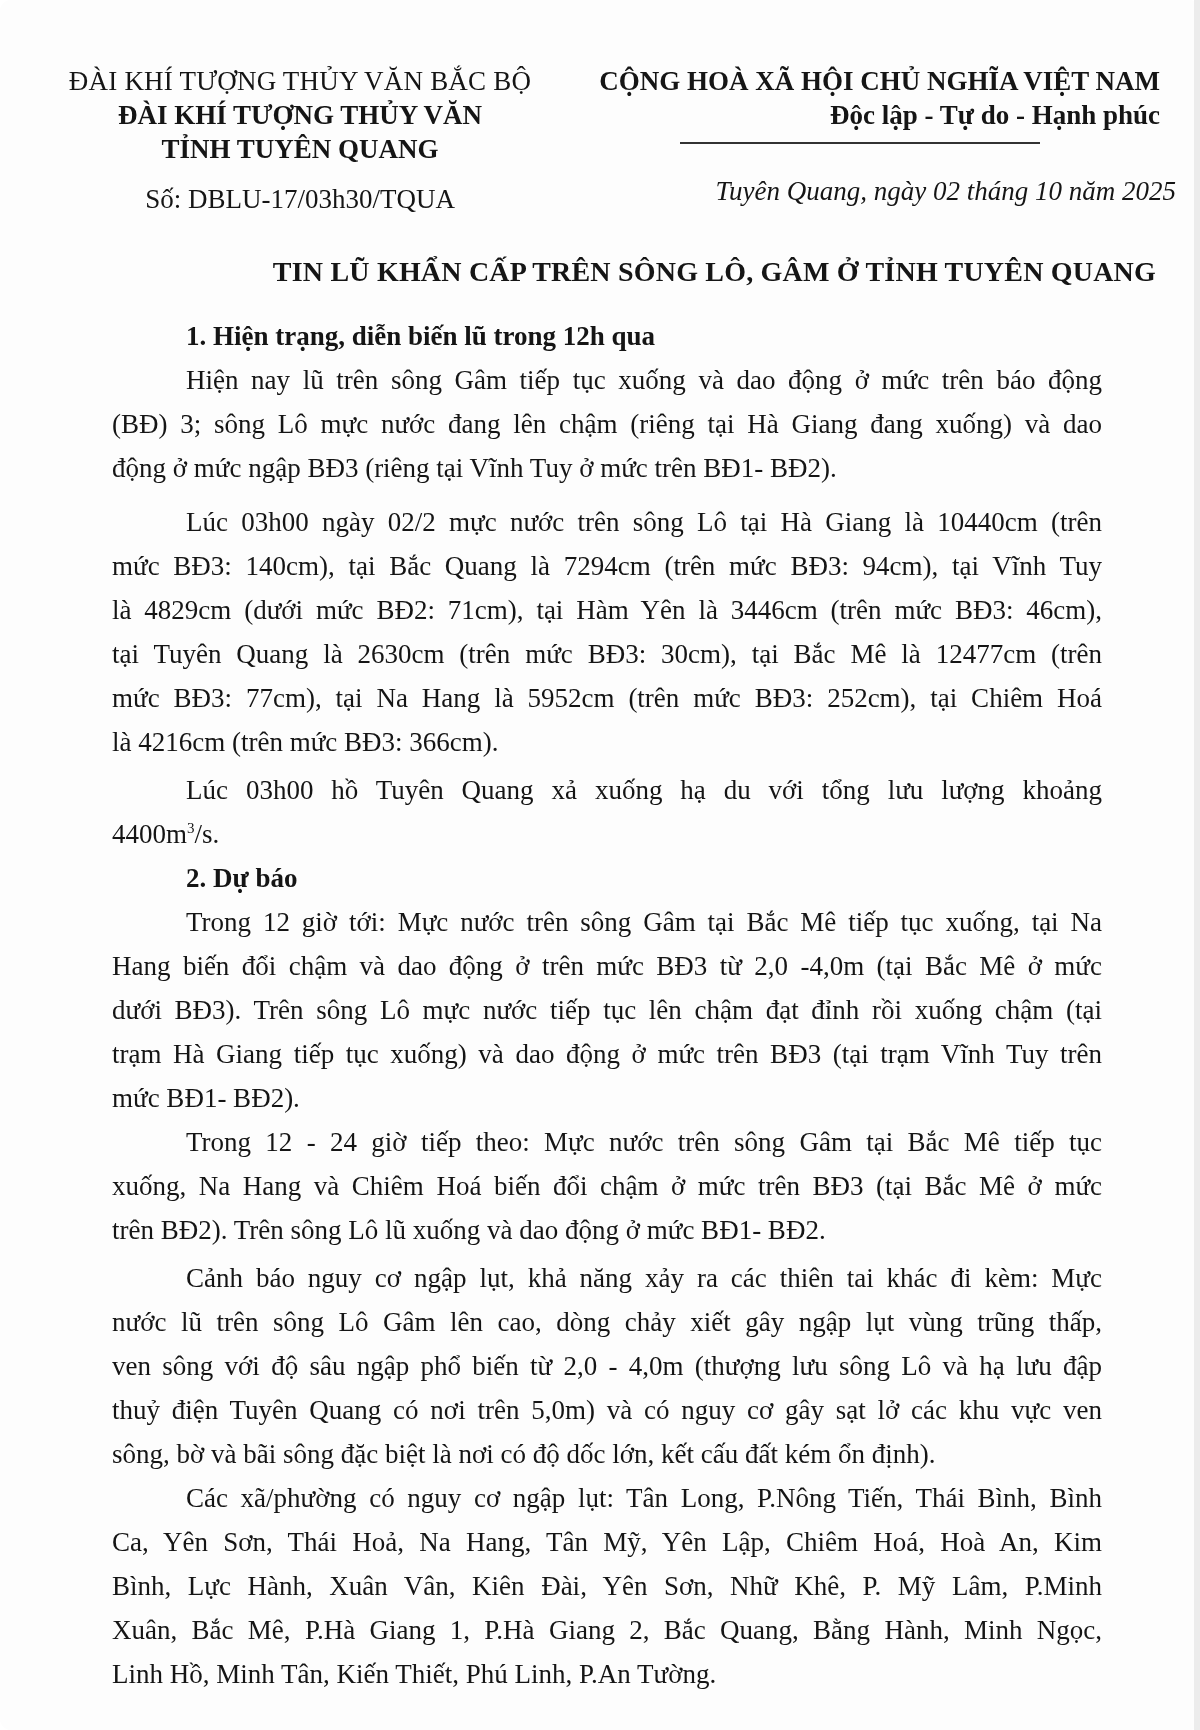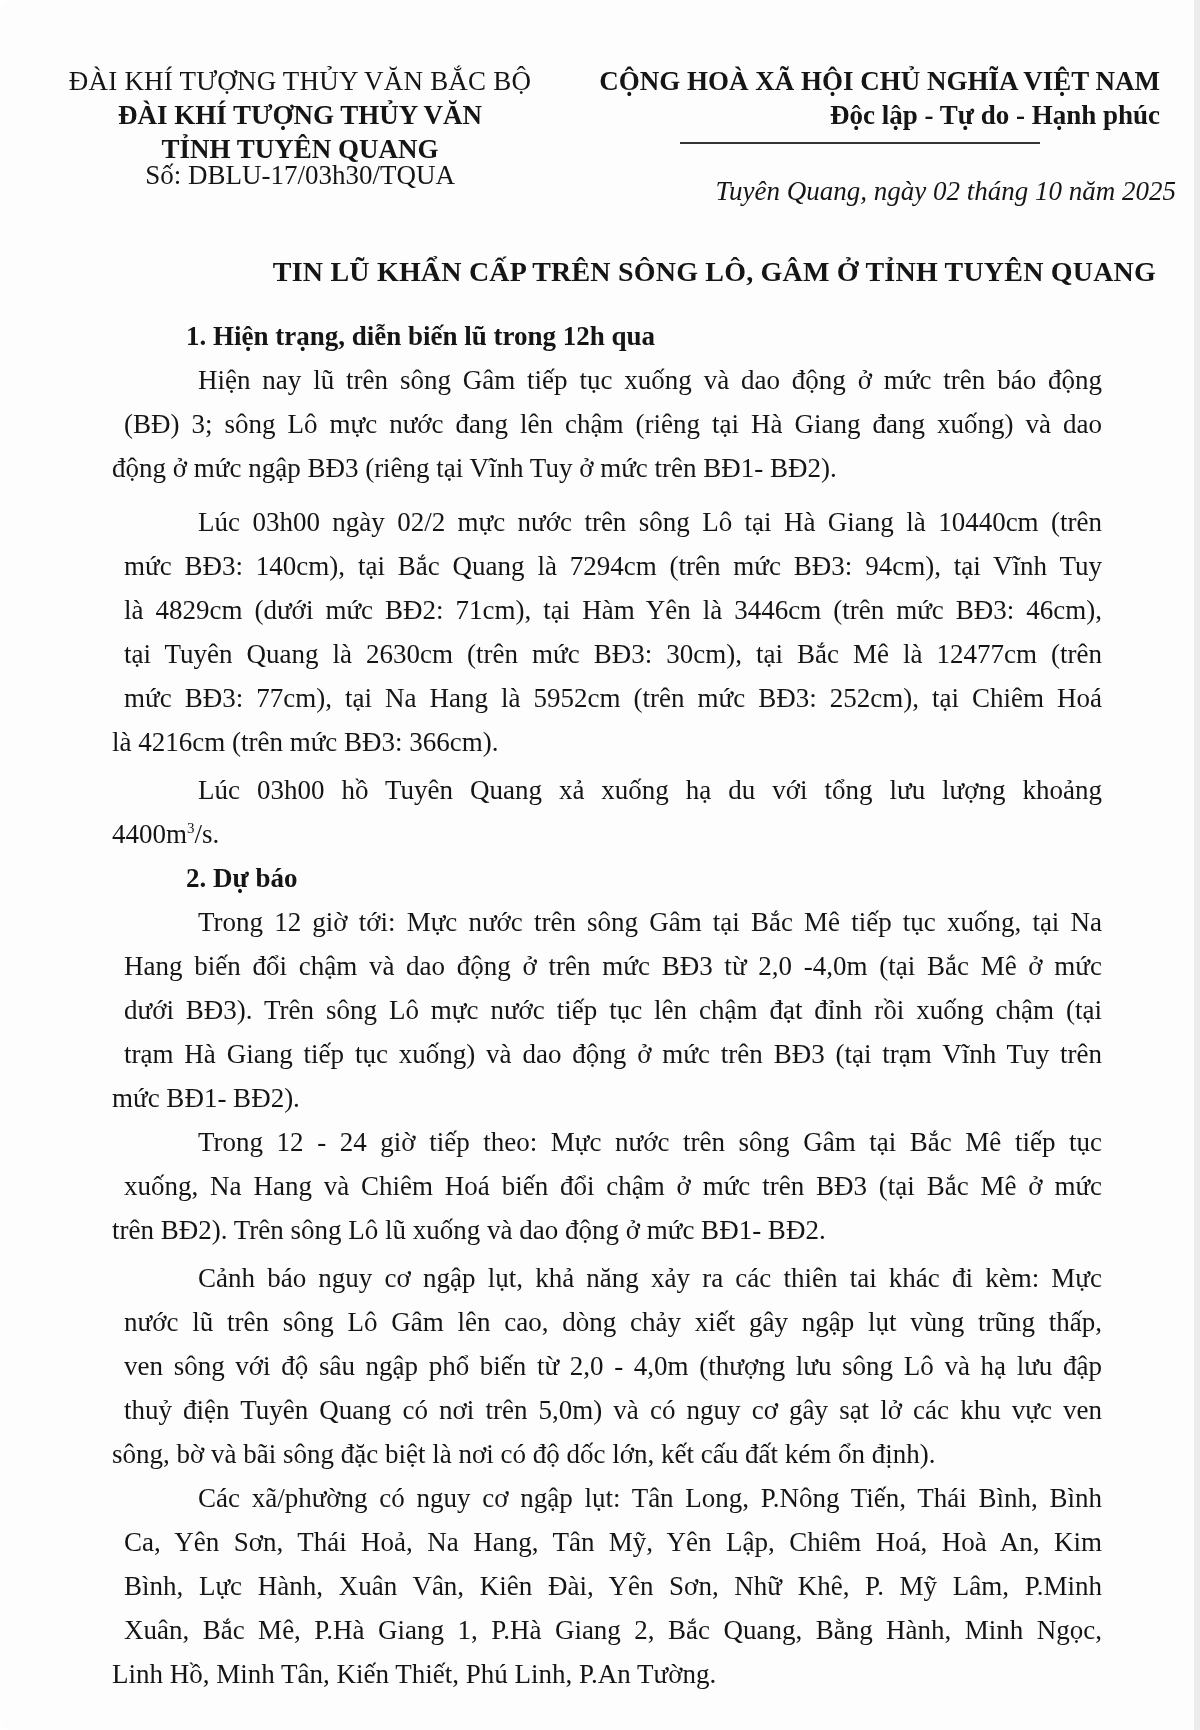--- a/index.html
+++ b/index.html
@@ -19,7 +19,7 @@
     .hdr-r1 { font-size: 27px; line-height: 34px; font-weight: bold; }
     .hdr-r2 { font-size: 27px; line-height: 34px; font-weight: bold; }
     .motto-line { width: 360px; height: 2px; background: #333; margin: 10px auto 0 auto; }
-    .docno { position: absolute; left: 45px; top: 158px; width: 510px; text-align: center; font-size: 27px; line-height: 34px; }
+    .docno { position: absolute; left: 45px; top: 182px; width: 510px; text-align: center; font-size: 27px; line-height: 34px; }
     .date { position: absolute; left: 588px; top: 174px; width: 600px; text-align: right; font-size: 27px; line-height: 34px; font-style: italic; padding-right: 12px; box-sizing: border-box; }
 
     .title { position: absolute; left: 0; top: 254px; width: 1156px; text-align: right; font-size: 28px; line-height: 36px; font-weight: bold; letter-spacing: 0.2px; }

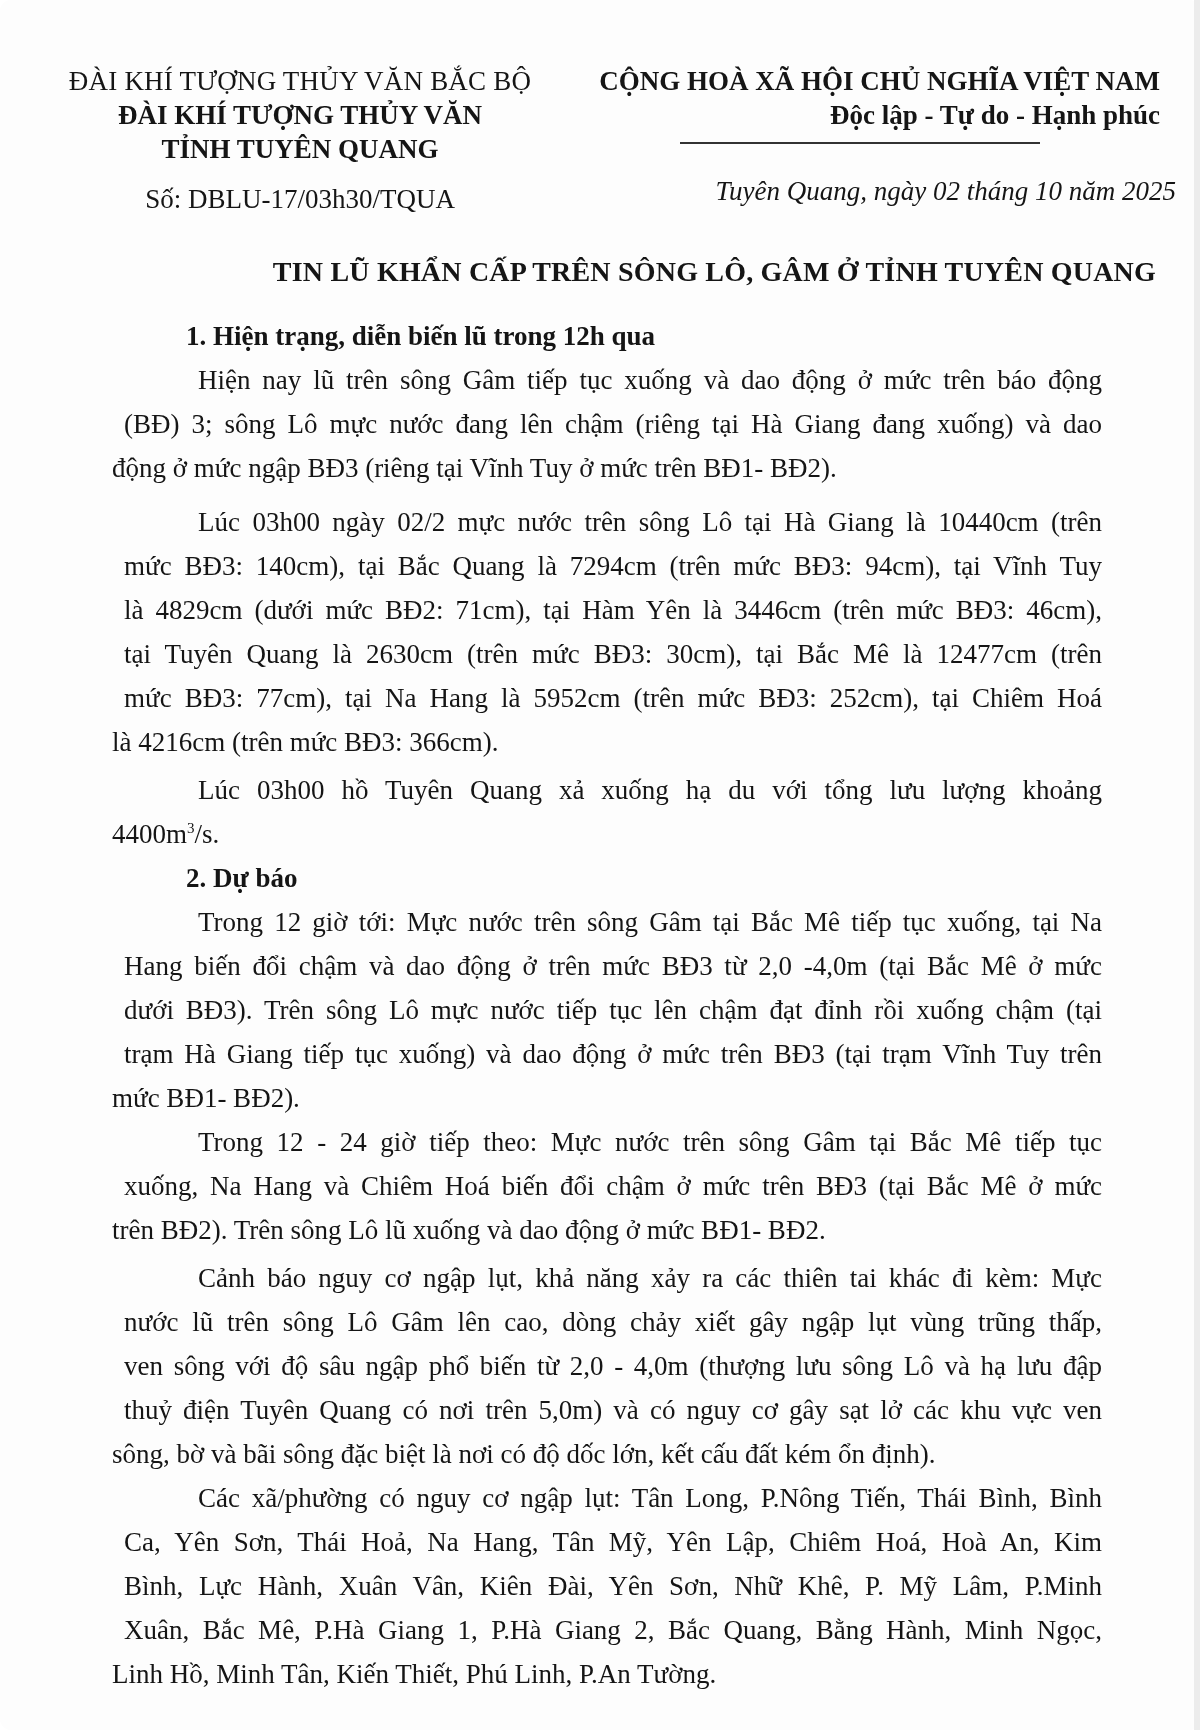--- a/index.html
+++ b/index.html
@@ -26,7 +26,7 @@
 
     .body { position: absolute; left: 112px; top: 314px; width: 990px; font-size: 27px; line-height: 44px; }
     .line { white-space: nowrap; display: block; height: 44px; }
-    .justify { text-align: justify; text-align-last: justify; white-space: normal; margin-left: 12px; }
+    .justify { text-align: justify; text-align-last: justify; white-space: normal; }
     .indent { padding-left: 74px; }
     .bold { font-weight: normal; }
     .sec-head { font-weight: bold; padding-left: 74px; }

